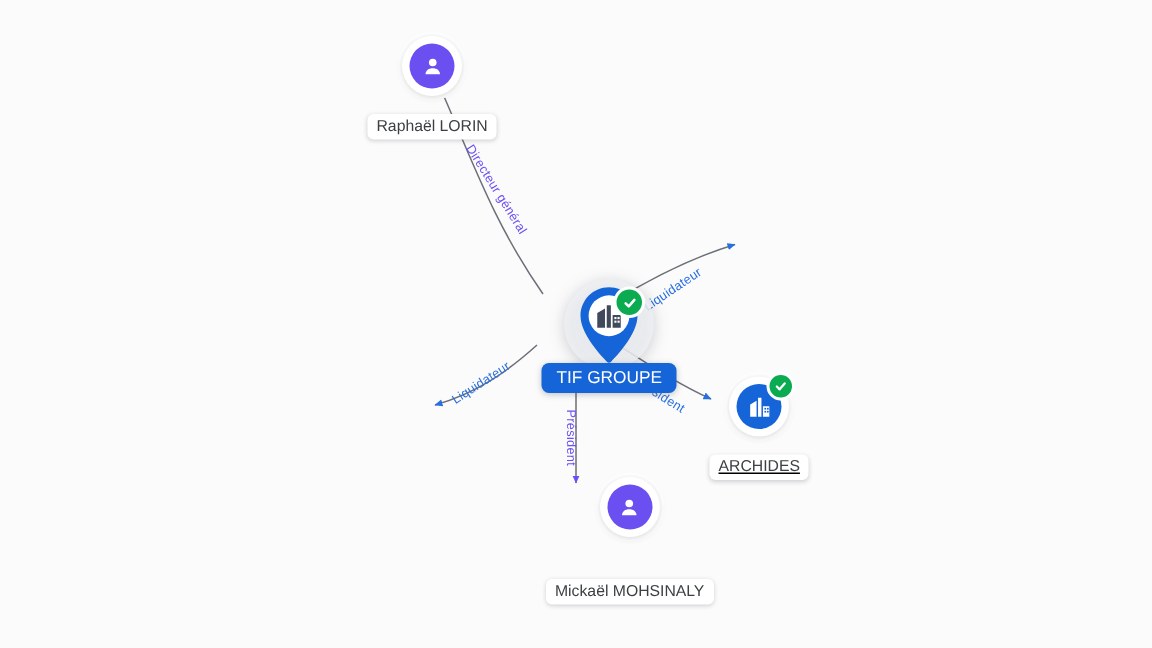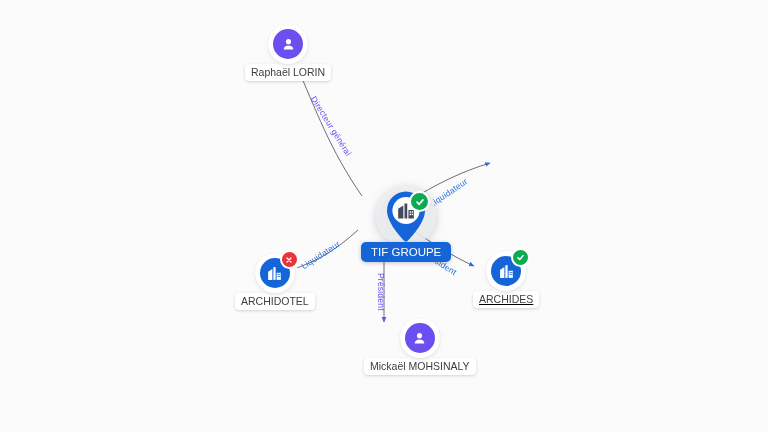--- a/index.html
+++ b/index.html
@@ -42,7 +42,7 @@
   .badge svg{display:block;}
 
   .node-label{
-    margin-top:0;
+    margin-top:12px;
     background:#ffffff;
     color:#3c4043;
     font-size:10.5px;

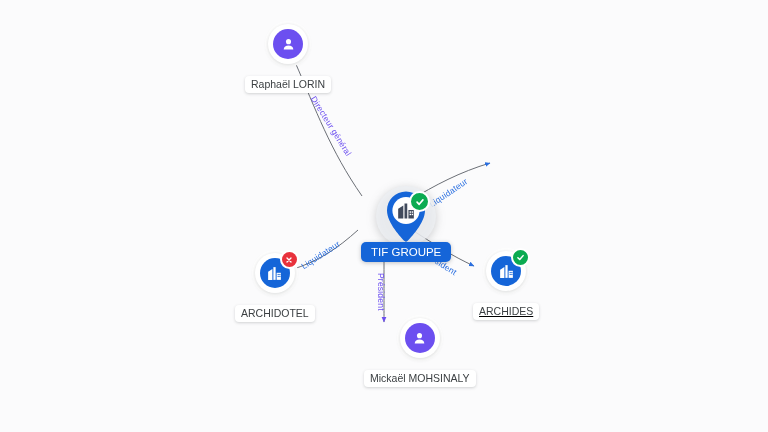--- a/index.html
+++ b/index.html
@@ -172,27 +172,6 @@
     <div class="node-label">Mickaël MOHSINALY</div>
   </div>
 
-  <div class="node" style="left:235px;top:253px;">
-    <div class="halo">
-      <div class="disc company">
-        <svg width="17" height="17" viewBox="0 0 24 24" fill="#ffffff">
-          <path d="M3 21V9.4l6-3.6V21z"></path>
-          <path d="M10.4 21V3h3.2v18z"></path>
-          <path d="M15 21V11h6v10z"></path>
-          <rect x="16.4" y="12.6" width="1.6" height="1.6" fill="#1565d8"></rect>
-          <rect x="18.8" y="12.6" width="1.6" height="1.6" fill="#1565d8"></rect>
-          <rect x="16.4" y="15.4" width="1.6" height="1.6" fill="#1565d8"></rect>
-          <rect x="18.8" y="15.4" width="1.6" height="1.6" fill="#1565d8"></rect>
-        </svg>
-      </div>
-      <div class="badge ko">
-        <svg width="8" height="8" viewBox="0 0 24 24" stroke="#ffffff" stroke-width="4" stroke-linecap="round" fill="none">
-          <path d="M6 6 L18 18 M18 6 L6 18"></path>
-        </svg>
-      </div>
-    </div>
-    <div class="node-label">ARCHIDOTEL</div>
-  </div>
 
   <div class="pin-node" style="left:361px;top:190px;">
     <div class="pin-wrap">

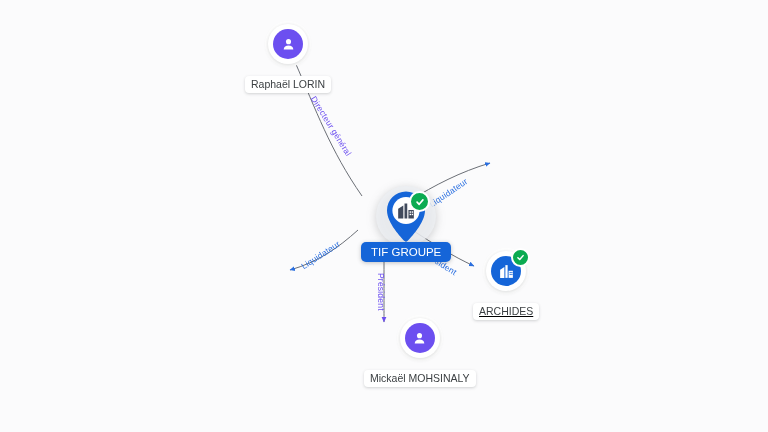--- a/index.html
+++ b/index.html
@@ -160,7 +160,7 @@
     <div class="node-label">ARCHIDES</div>
   </div>
 
-  <div class="node" style="left:364px;top:318px;">
+  <div class="node" style="left:364px;top:318px;gap:16px;">
     <div class="halo">
       <div class="disc person">
         <svg width="17" height="17" viewBox="0 0 24 24" fill="#ffffff">

